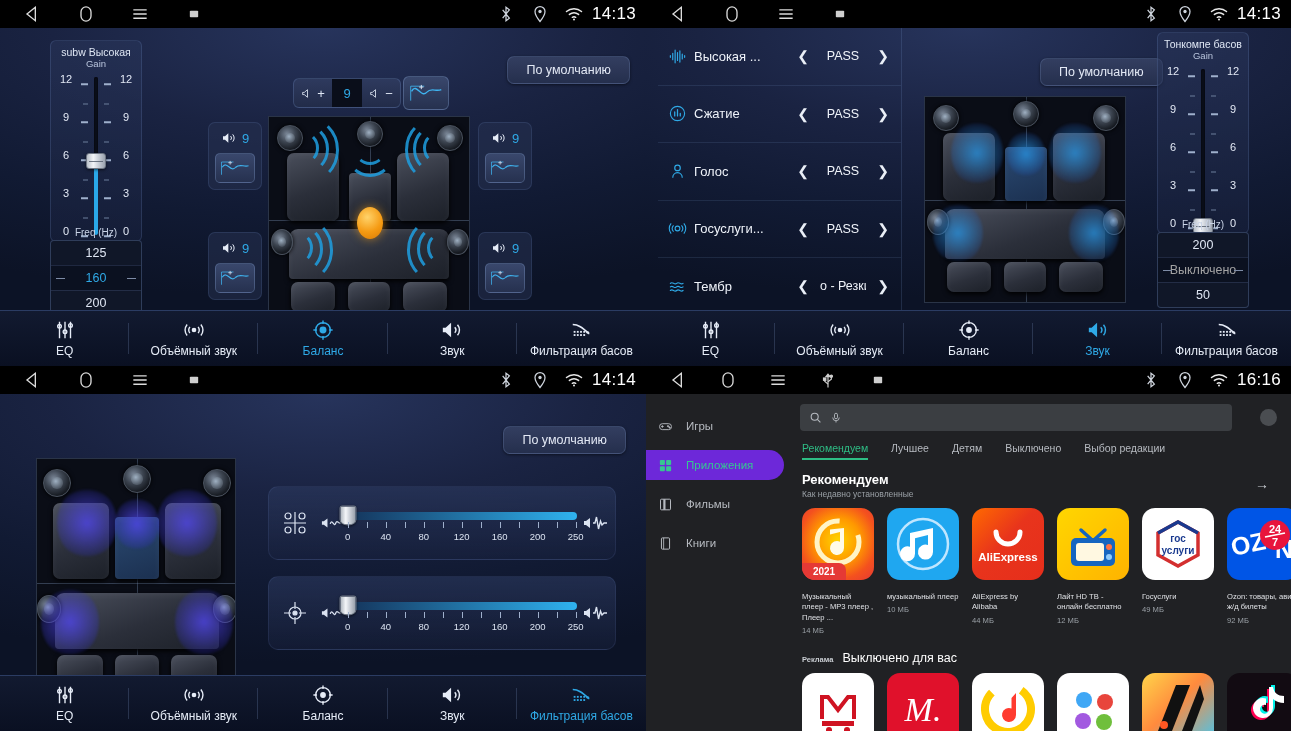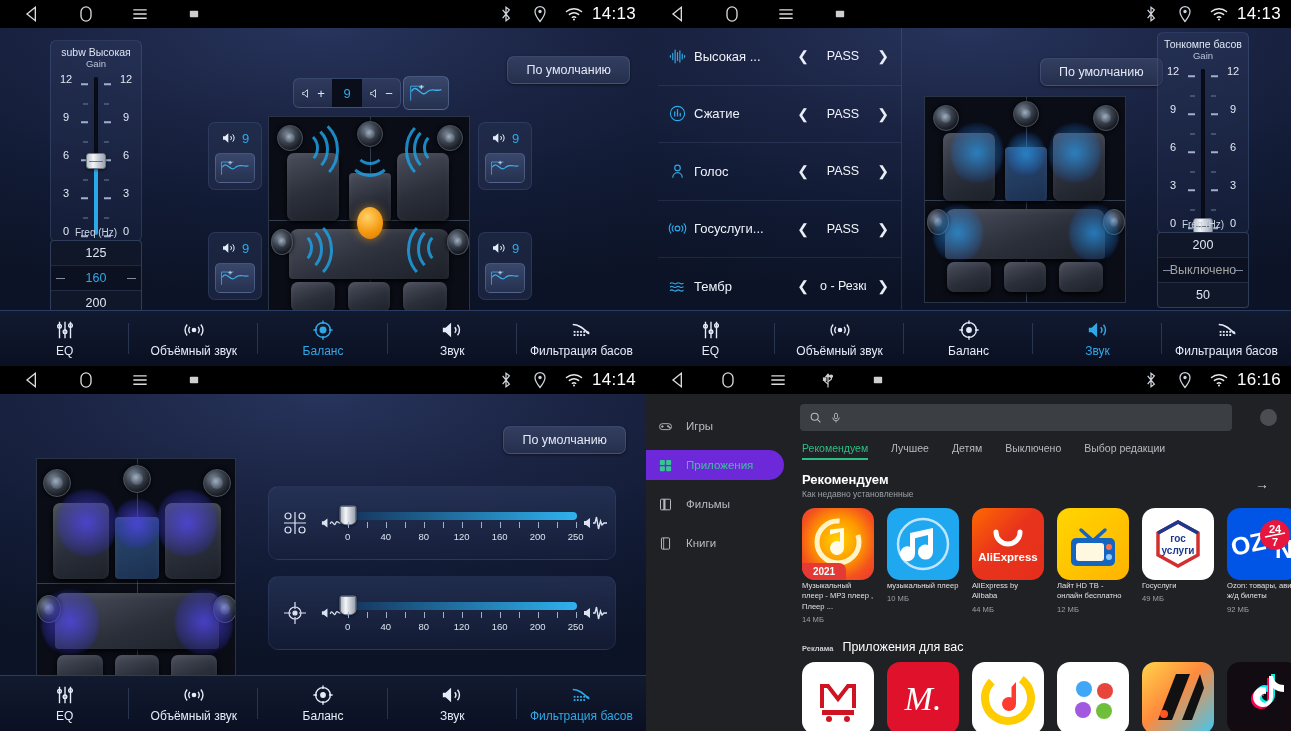--- a/index.html
+++ b/index.html
@@ -178,7 +178,7 @@
   .app { width:72px; }
   .app .ic { width:72px; height:72px; border-radius:13px; overflow:hidden;
     position:relative; }
-  .app .ttl { font-size:7.6px; line-height:1.35; color:#dfe1e5; margin-top:1px; }
+  .app .ttl { font-size:7.6px; line-height:1.35; color:#dfe1e5; margin-top:12px; }
   .app .sz { font-size:7.6px; color:#9aa0a6; margin-top:3px; }
   .adrow { display:flex; align-items:baseline; gap:9px; padding:16px 0 0 8px; }
   .adrow .lbl { font-size:7.5px; color:#c9cdd2; font-weight:bold; }

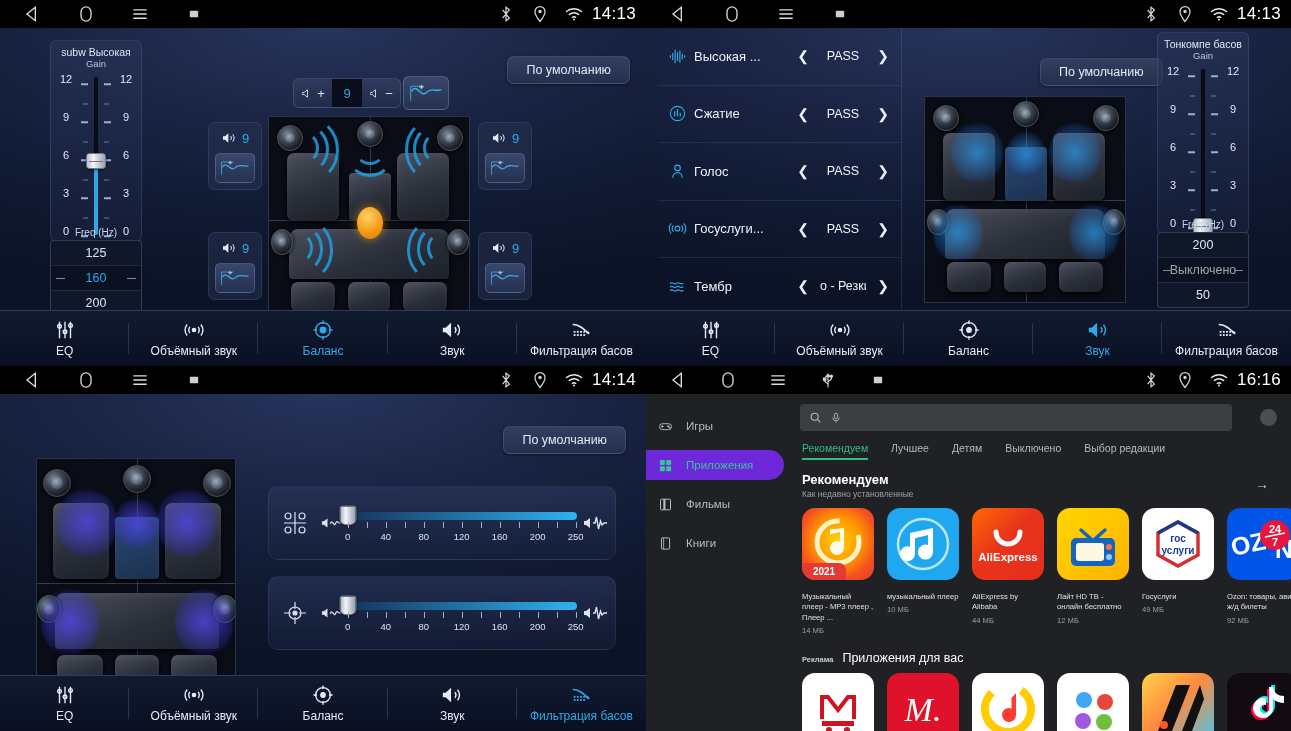--- a/index.html
+++ b/index.html
@@ -1130,7 +1130,7 @@
 
         <div class="adrow">
           <span class="lbl">Реклама</span>
-          <span class="hd">Приложения для вас</span>
+          <span class="hd">Выключено для вас</span>
         </div>
 
         <div class="apps" style="padding-top:8px">

